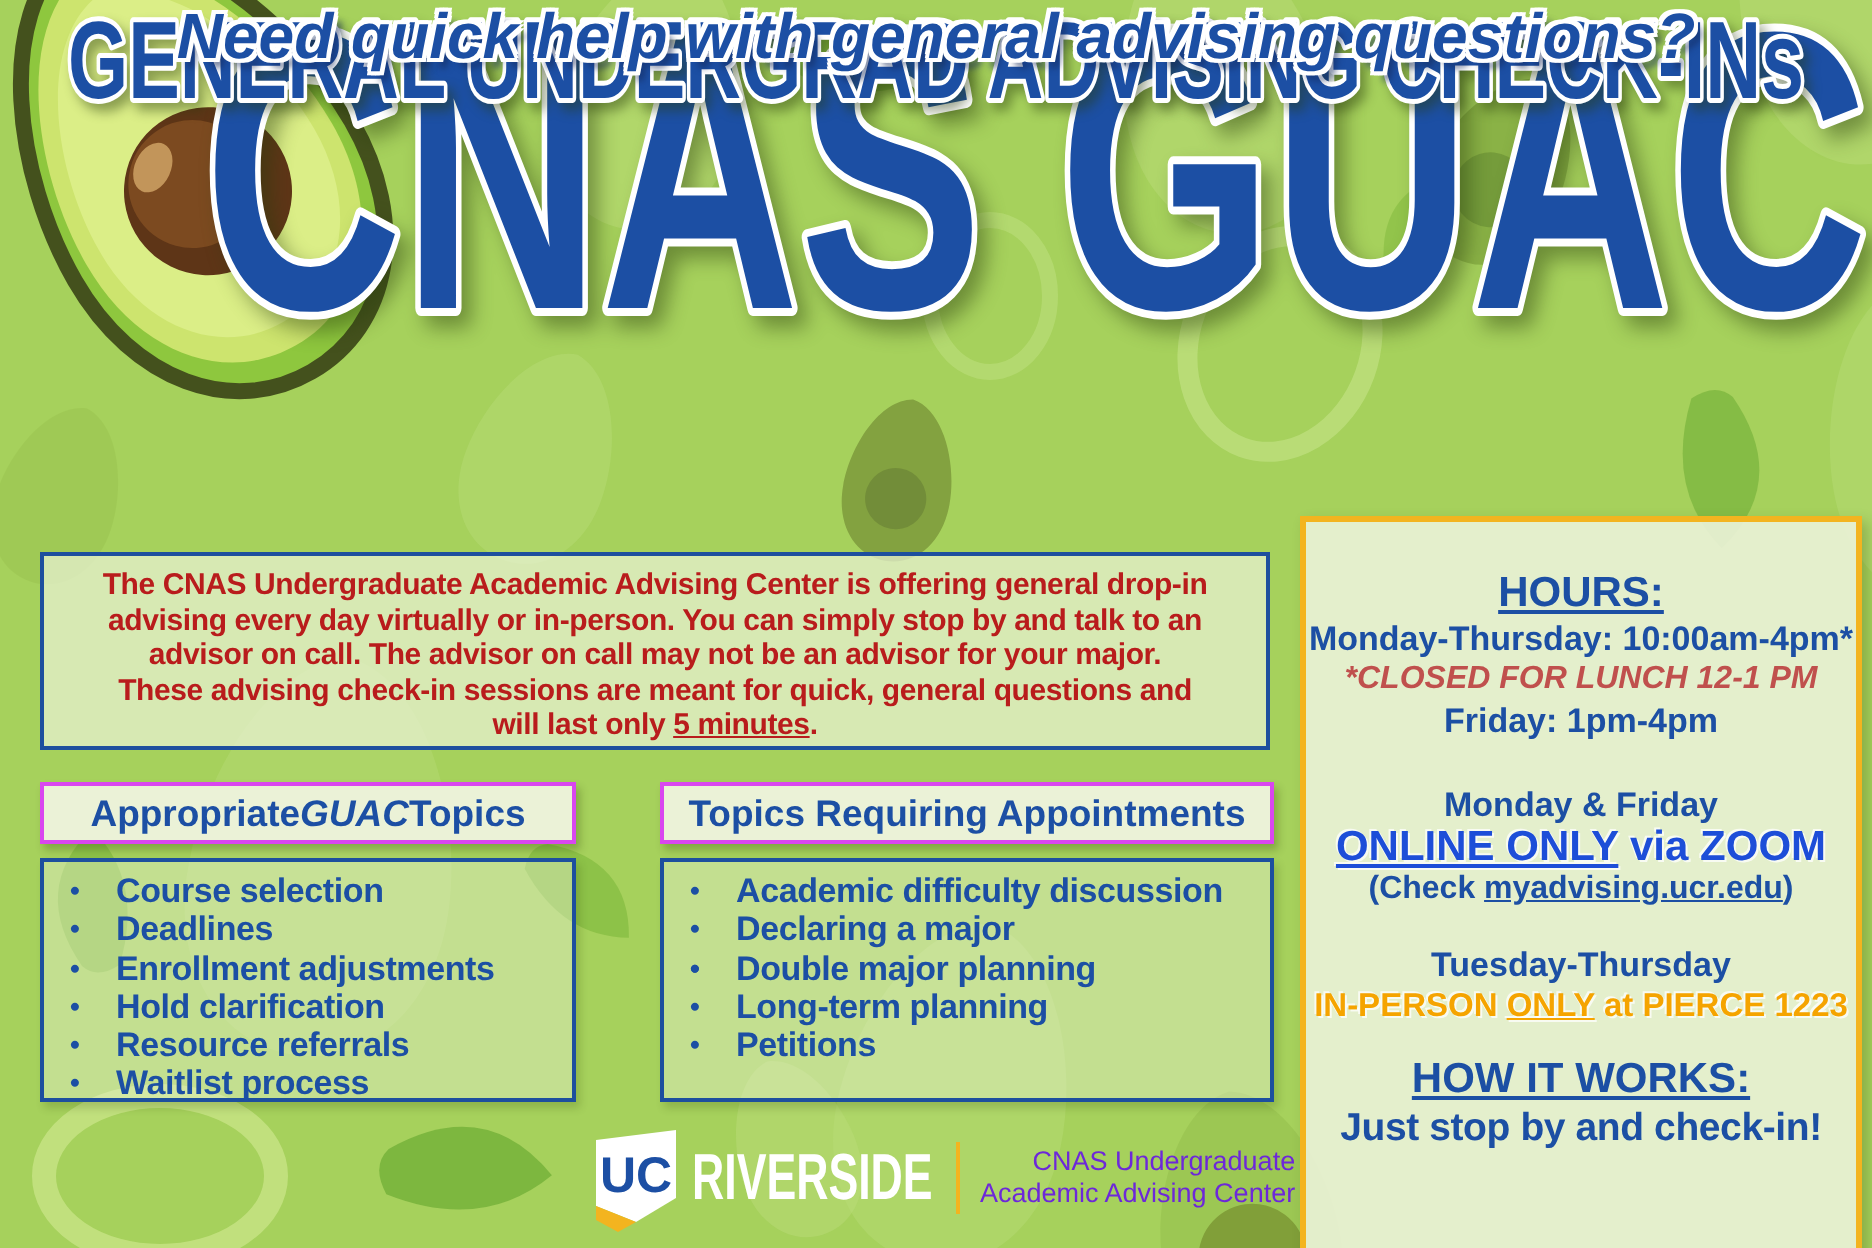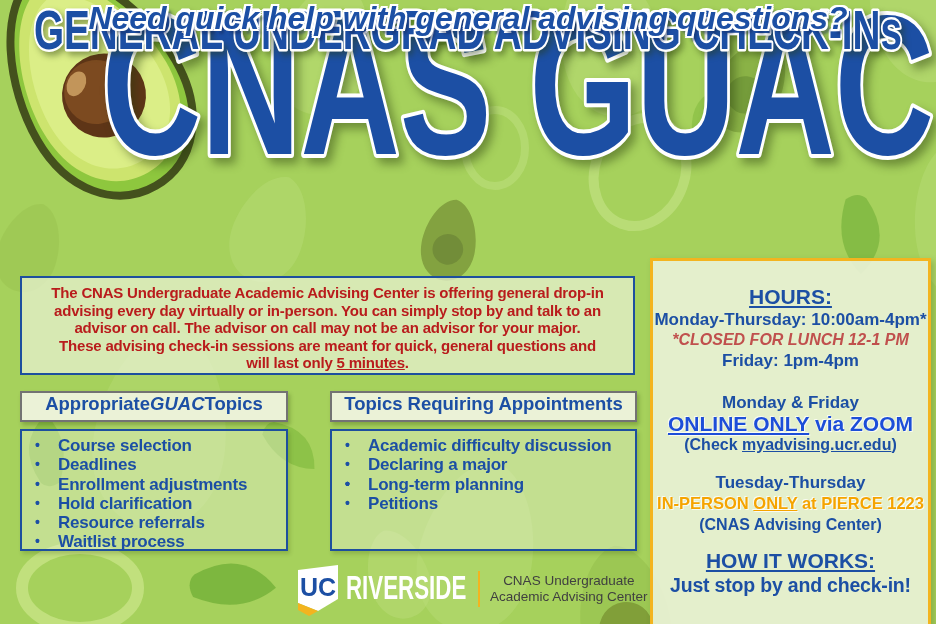--- a/index.html
+++ b/index.html
@@ -39,8 +39,8 @@
 
   
   .col-header{
-    position:absolute;height:31px;border:2px solid #737373;background:#ebf2d7;
-    display:flex;align-items:flex-start;justify-content:center;
+    position:absolute;height:31px;border:2px solid #d946ef;background:#ebf2d7;
+    display:flex;align-items:center;justify-content:center;
     font-size:18.5px;font-weight:bold;color:#1c4fa4;white-space:nowrap;
     box-shadow:2px 3px 4px rgba(50,70,10,.3);
   }

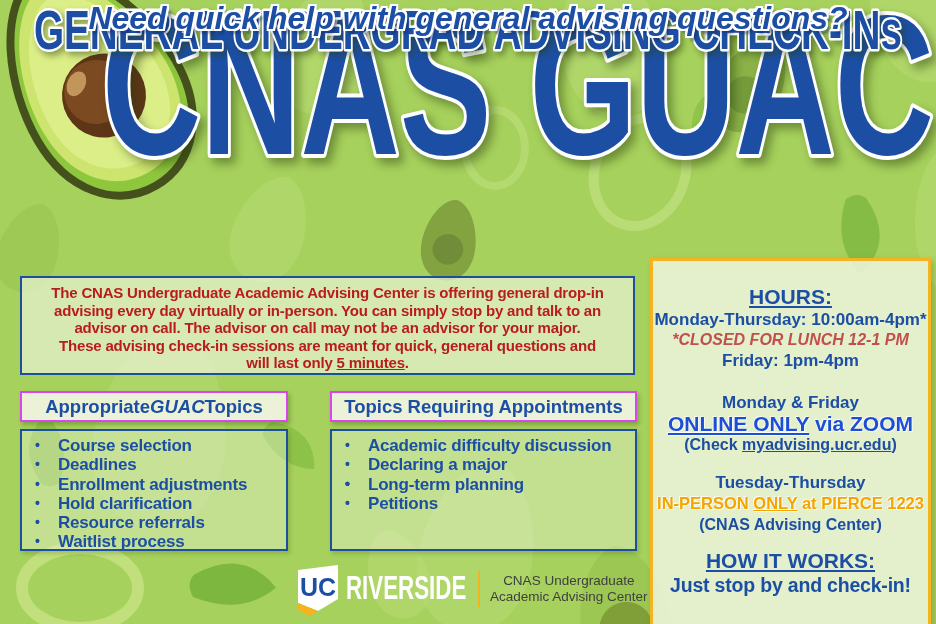--- a/index.html
+++ b/index.html
@@ -188,7 +188,7 @@
       <li><span class="blt">•</span><span>Academic difficulty discussion</span></li>
       <li><span class="blt">•</span><span>Declaring a major</span></li>
       <li><span class="blt">•</span></li>
-      <li><span class="blt">•</span></li>
+      <li><span class="blt">•</span><span>Double major planning</span></li>
       <li><span class="blt">•</span><span>Long-term planning</span></li>
       <li><span class="blt">•</span><span>Petitions</span></li>
     </ul>

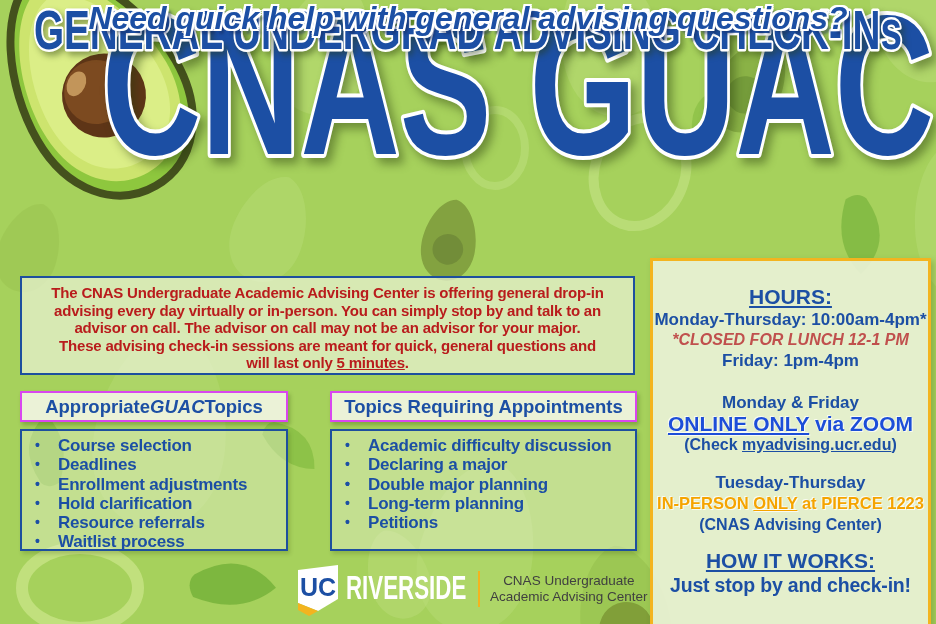--- a/index.html
+++ b/index.html
@@ -206,7 +206,6 @@
     <div class="sb-gap2"></div>
     <div class="sb-line">Tuesday-Thursday</div>
     <div class="sb-line yellow2"><span>IN-PERSON </span><span class="u">ONLY</span><span> at PIERCE 1223</span></div>
-    <div class="sb-line small">(CNAS Advising Center)</div>
     <div class="sb-gap3"></div>
     <div class="sb-title">HOW IT WORKS:</div>
     <div class="sb-big">Just stop by and check-in!</div>

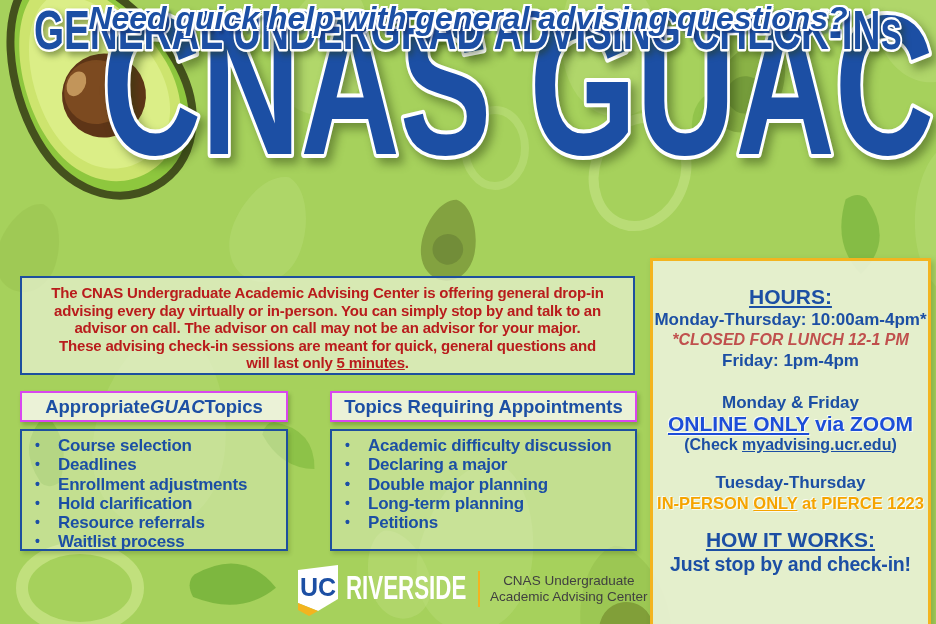--- a/index.html
+++ b/index.html
@@ -86,7 +86,7 @@
     white-space:nowrap;
   }
   .divider{width:2px;height:36px;background:#f3b41f;margin-left:-46px;margin-right:10px;flex:none;}
-  .dept{color:#404040;font-size:13.5px;line-height:16px;text-align:center;white-space:nowrap;}
+  .dept{color:#6d28d9;font-size:13.5px;line-height:16px;text-align:right;white-space:nowrap;}
 </style>
 </head>
 <body>

